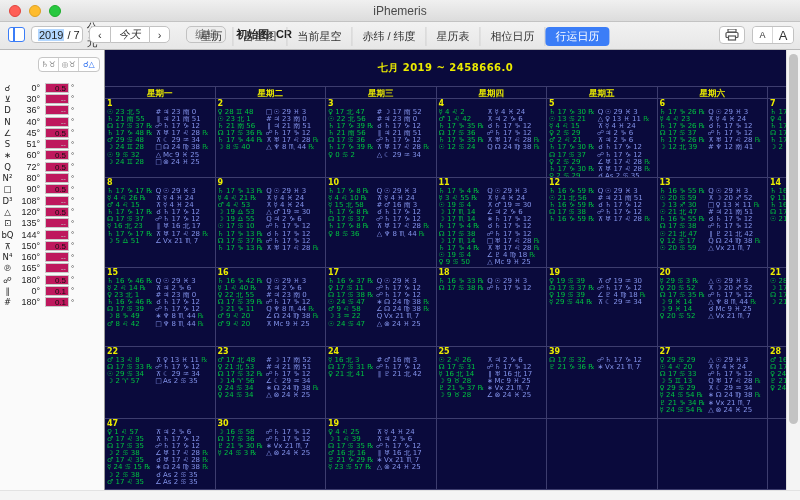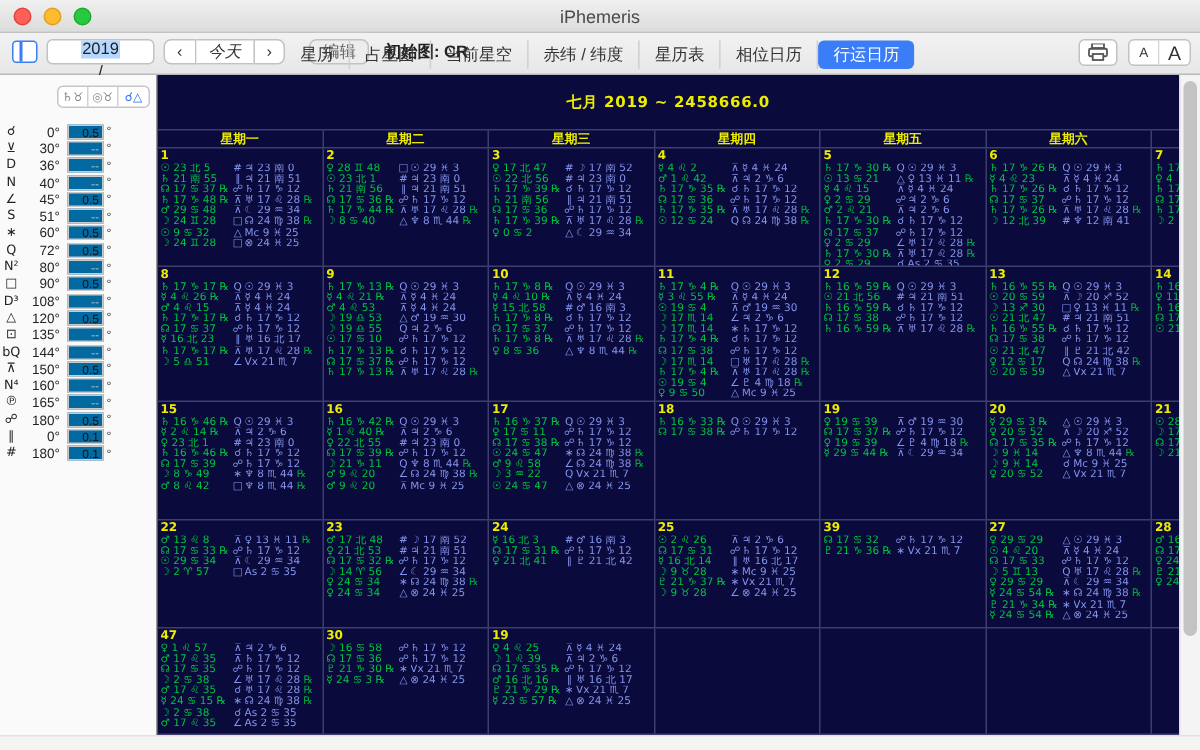--- a/index.html
+++ b/index.html
@@ -25,7 +25,7 @@
     position:relative; background:#fff; }
   .panel-toggle::after { content:""; position:absolute; left:4px; top:0; bottom:0; width:1.5px; background:#3b7df7; }
   .date-field { display:flex; align-items:center; gap:3px; background:#fff; border:1px solid #c2c2c2;
-    border-radius:4px; height:17px; padding:0 6px; font-size:11px; color:#222; width:72px;flex-direction:column; }
+    border-radius:4px; height:17px; padding:0 6px; font-size:11px; color:#222; width:52px; }
   .yr-sel { background:#b3d7ff; padding:0 1px; }
   .era { margin-left:4px; color:#333; }
   .btn { background:#fff; border:1px solid #c2c2c2; border-radius:5px; height:17px;

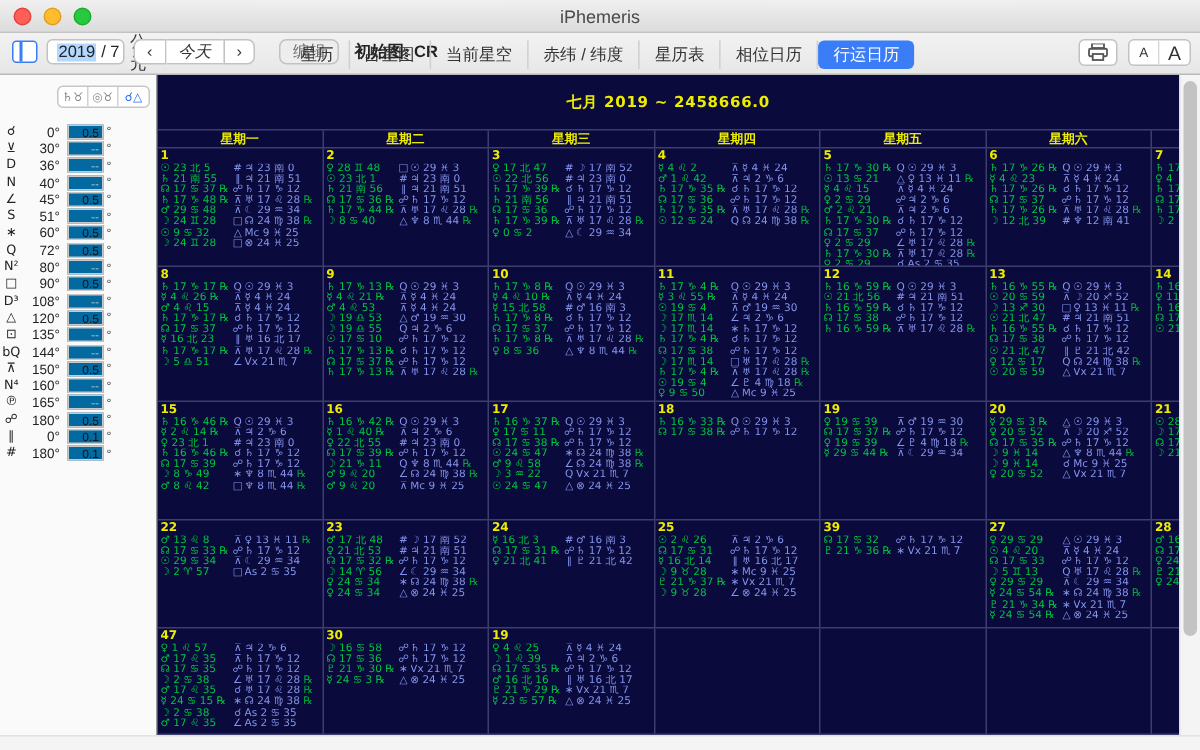--- a/index.html
+++ b/index.html
@@ -64,7 +64,7 @@
   .arow { display:flex; align-items:center; height:11.3px; font-size:9px; color:#222; }
   .ag { width:15px; text-align:center; font-family:"DejaVu Sans", sans-serif; font-size:8.5px; }
   .aa { width:25px; text-align:right; }
-  .abox { width:24px; height:10px; border:1px solid #c9c9c9; background:#0369a1; margin-left:5px;
+  .abox { width:24px; height:10px; border:1px solid #c9c9c9; background:#be185d; margin-left:5px;
     font-size:8px; text-align:right; padding-right:2px; line-height:9px; color:#111; }
   .abox.muted { color:#bdbdbd; }
   .adeg { margin-left:2px; font-size:8px; color:#333; }

